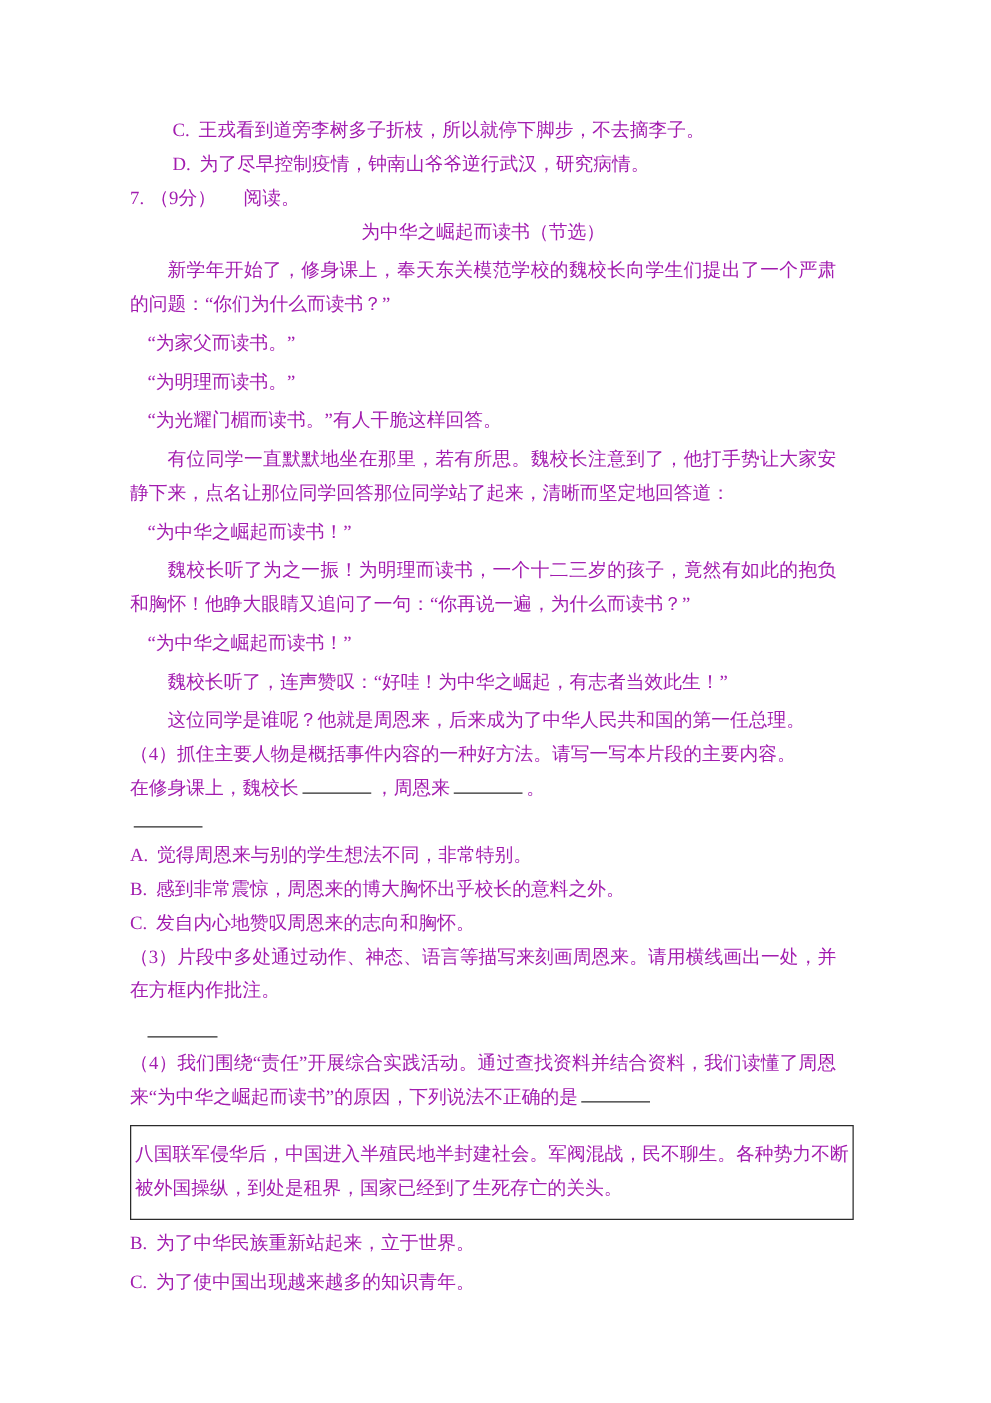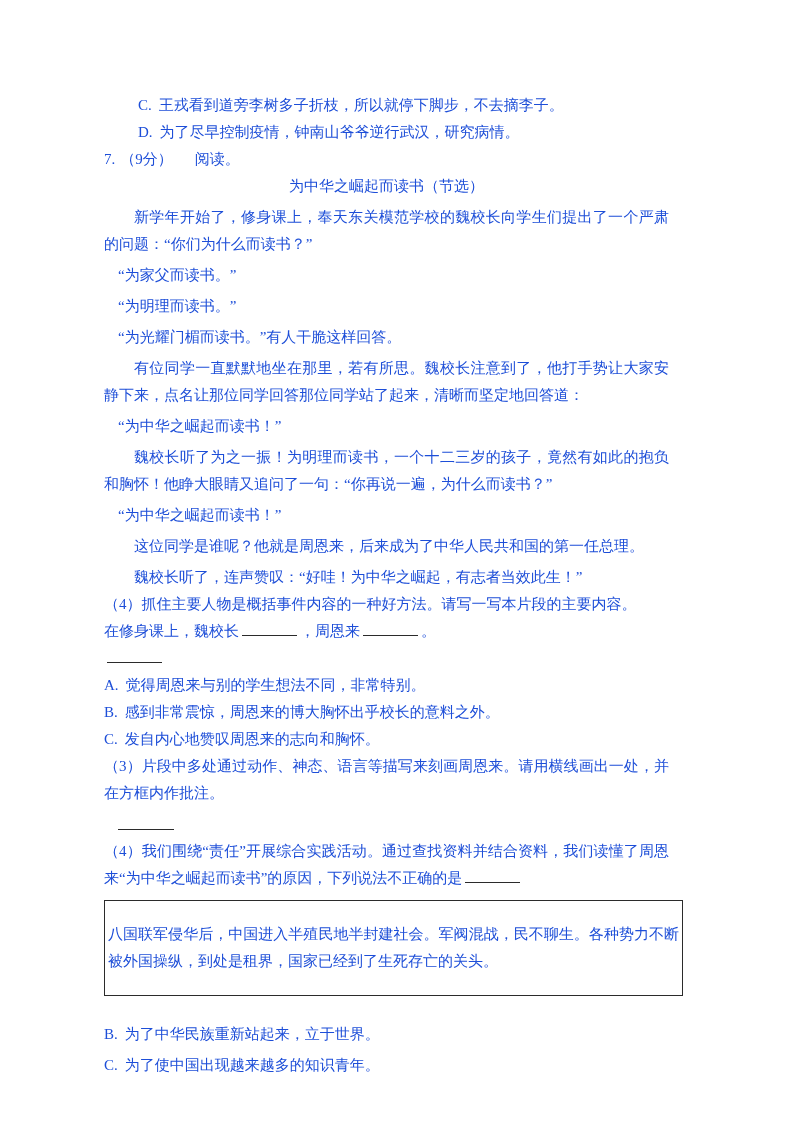--- a/index.html
+++ b/index.html
@@ -16,7 +16,7 @@
     font-family: "Liberation Serif", "DejaVu Serif", serif;
     font-size: 15px;
     line-height: 27px;
-    color: #1d4ed8;
+    color: #a21caf;
   }
   .content {
     position: absolute;

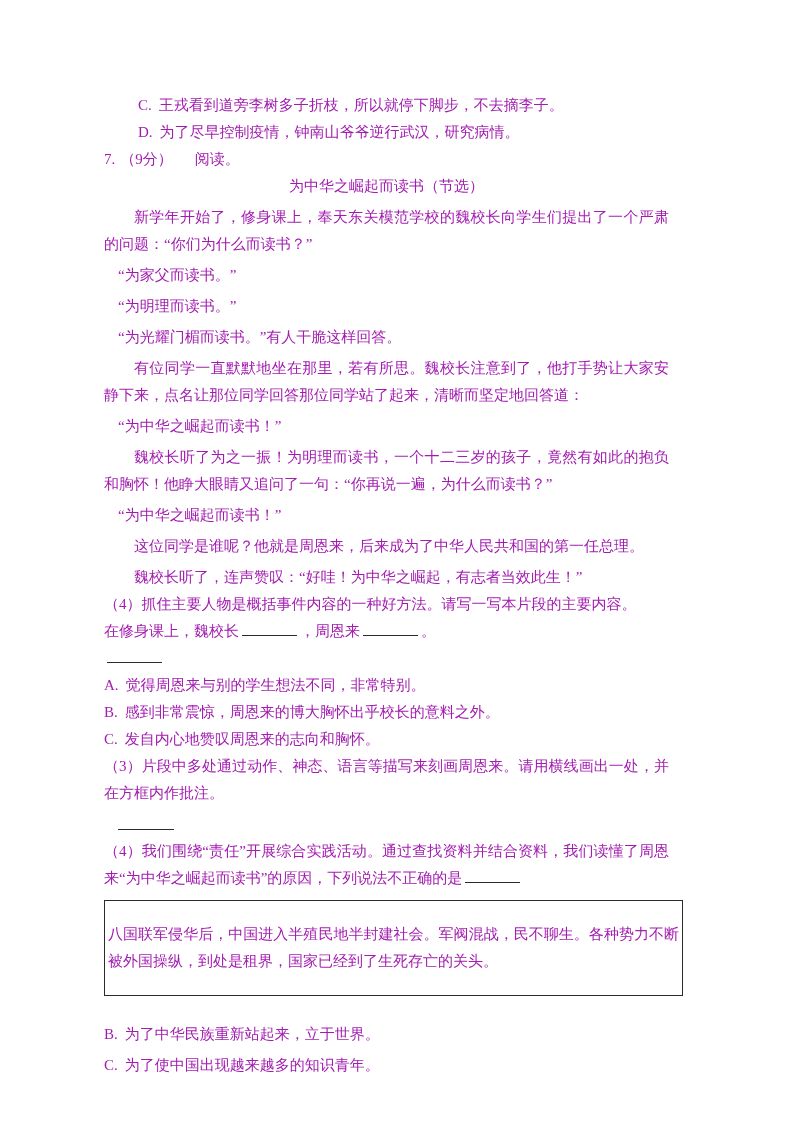--- a/index.html
+++ b/index.html
@@ -93,8 +93,8 @@
       <p class="indent-1">“为中华之崛起而读书！”</p>
       <p class="indent-2">魏校长听了为之一振！为明理而读书，一个十二三岁的孩子，竟然有如此的抱负和胸怀！他睁大眼睛又追问了一句：“你再说一遍，为什么而读书？”</p>
       <p class="indent-1">“为中华之崛起而读书！”</p>
+      <p class="indent-2">魏校长听了，连声赞叹：“好哇！为中华之崛起，有志者当效此生！”</p>
       <p class="indent-2">这位同学是谁呢？他就是周恩来，后来成为了中华人民共和国的第一任总理。</p>
-      <p class="indent-2">魏校长听了，连声赞叹：“好哇！为中华之崛起，有志者当效此生！”</p>
     </div>
 
     <div class="questions">

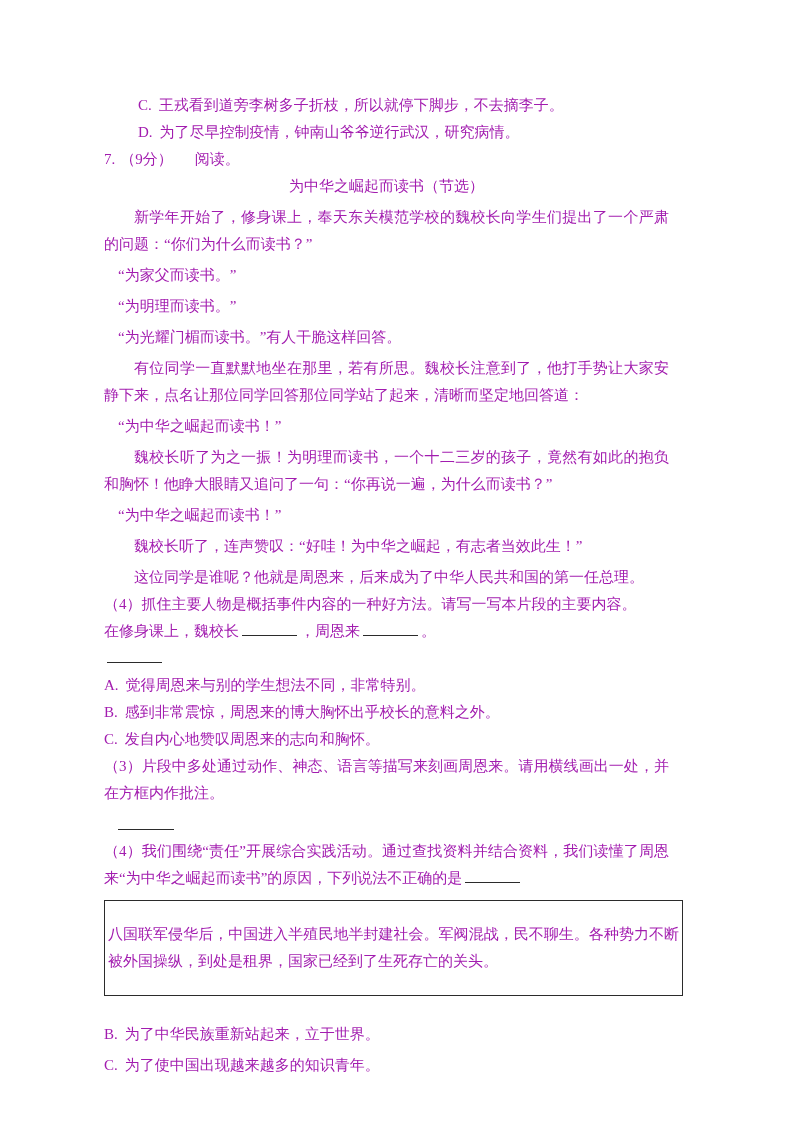--- a/index.html
+++ b/index.html
@@ -65,8 +65,8 @@
 
   .context-box {
     border: 1px solid #2b2b2b;
-    margin: 8px -14px 25px 0;
-    padding: 20px 3px;
+    margin: 8px -14px 6px 0;
+    padding: 10px 3px;
     text-align: justify;
   }
   .bottom-option { margin-top: 4px; }

